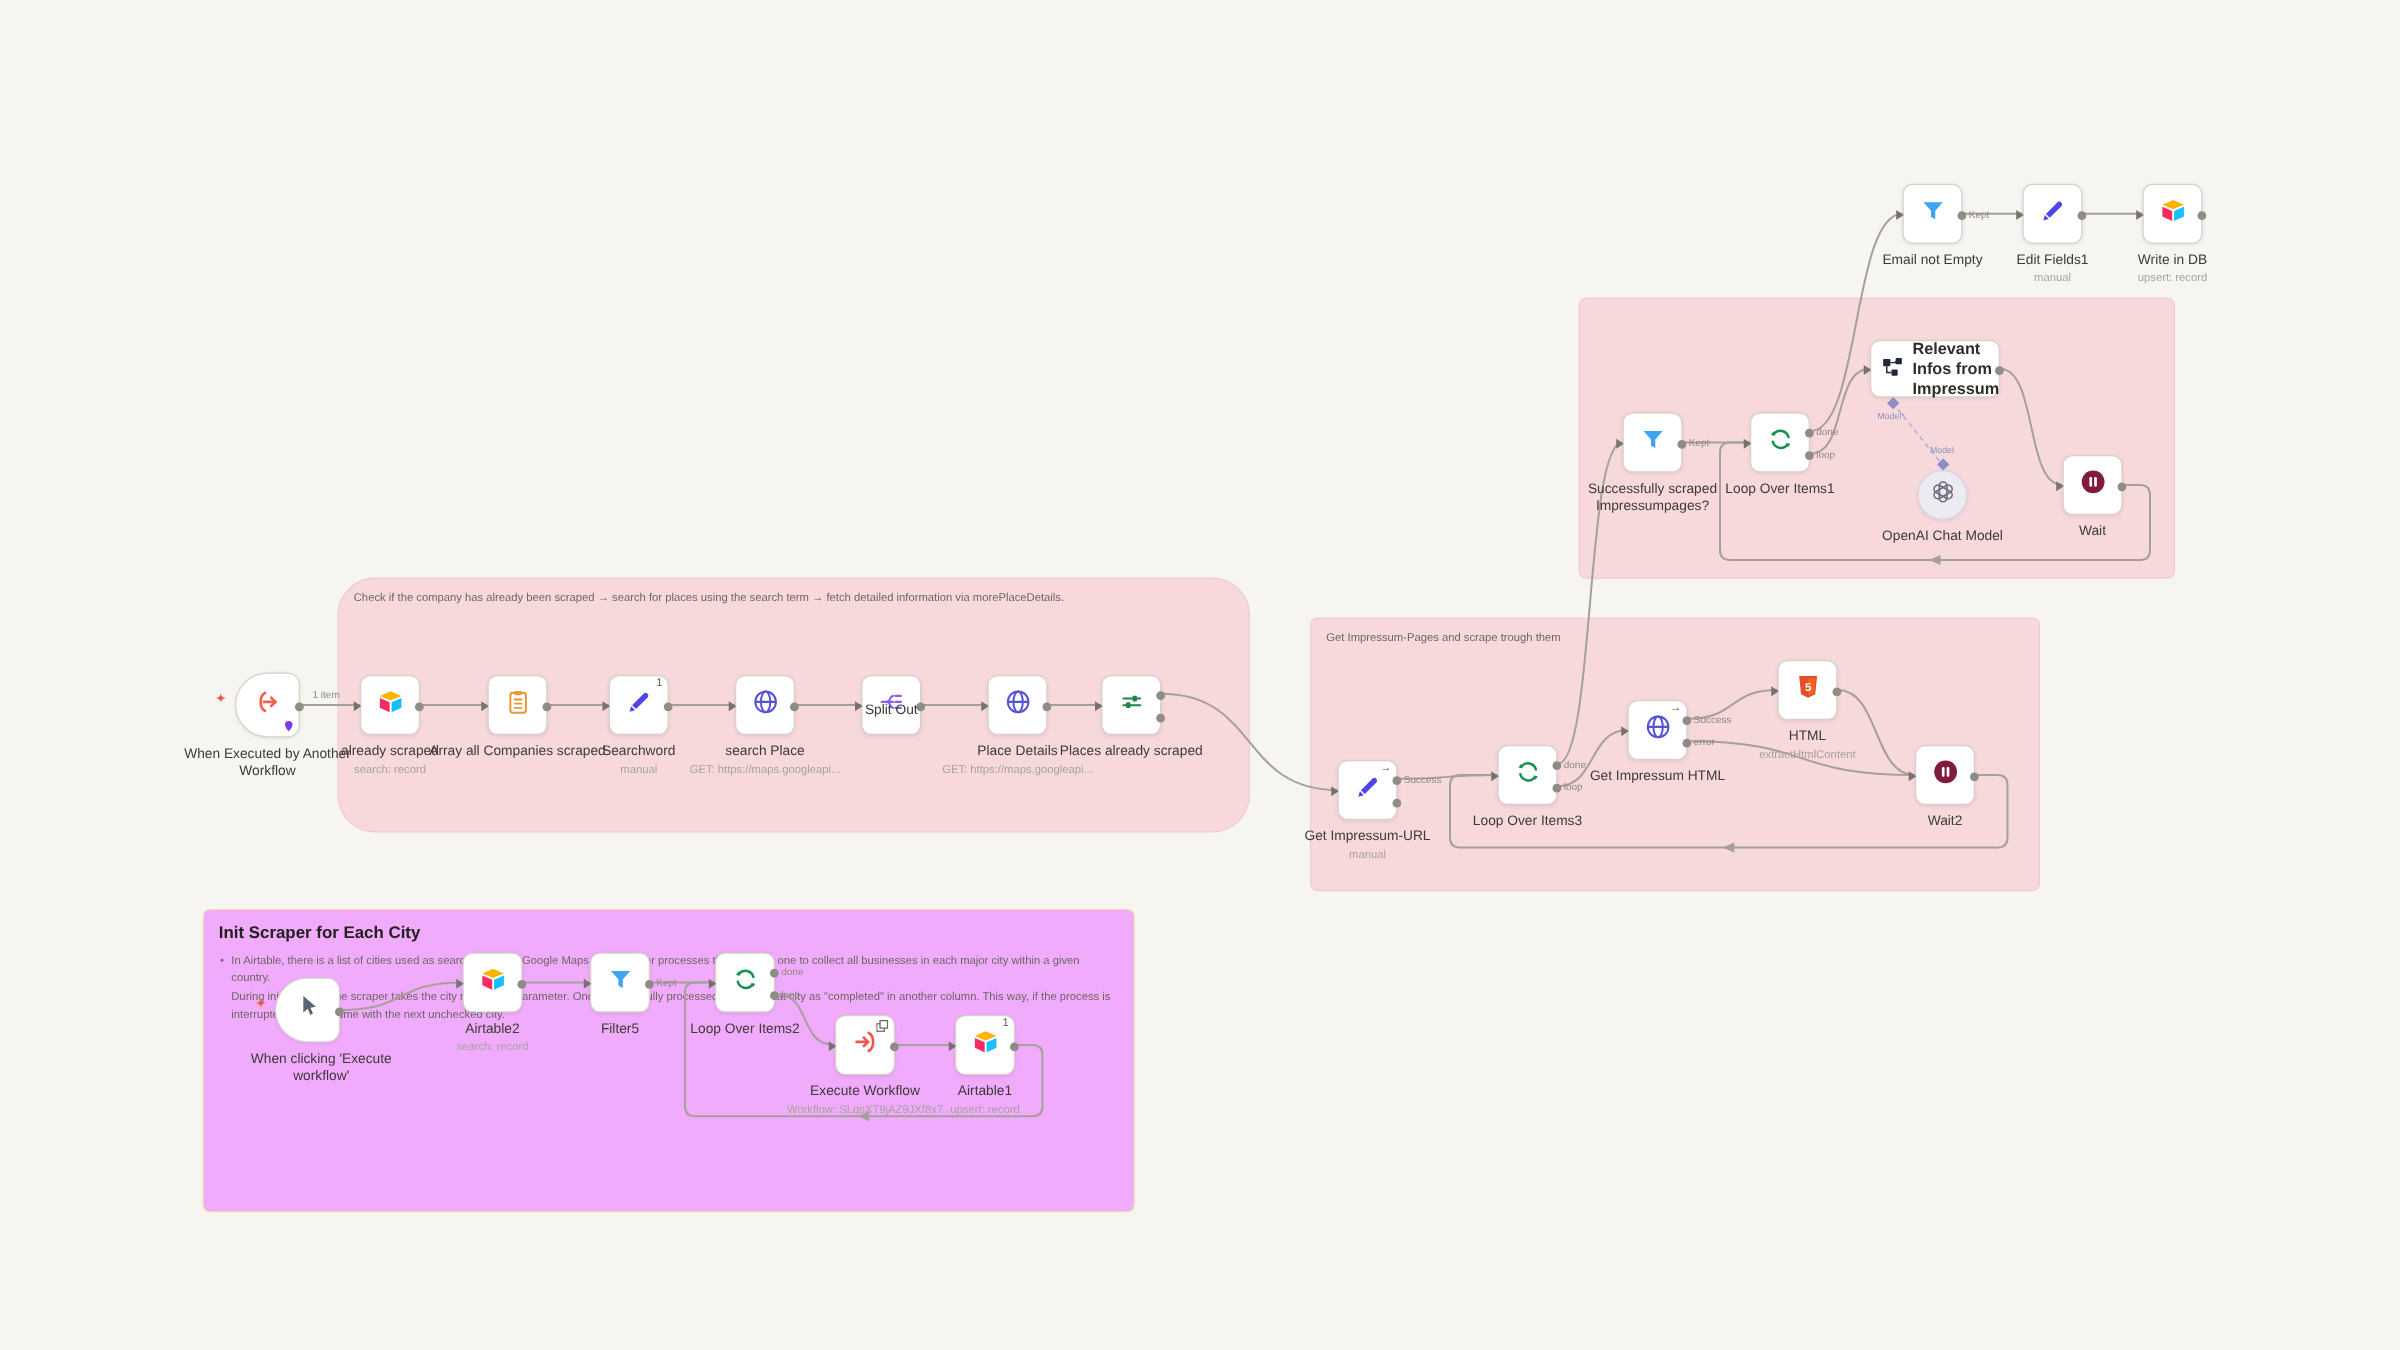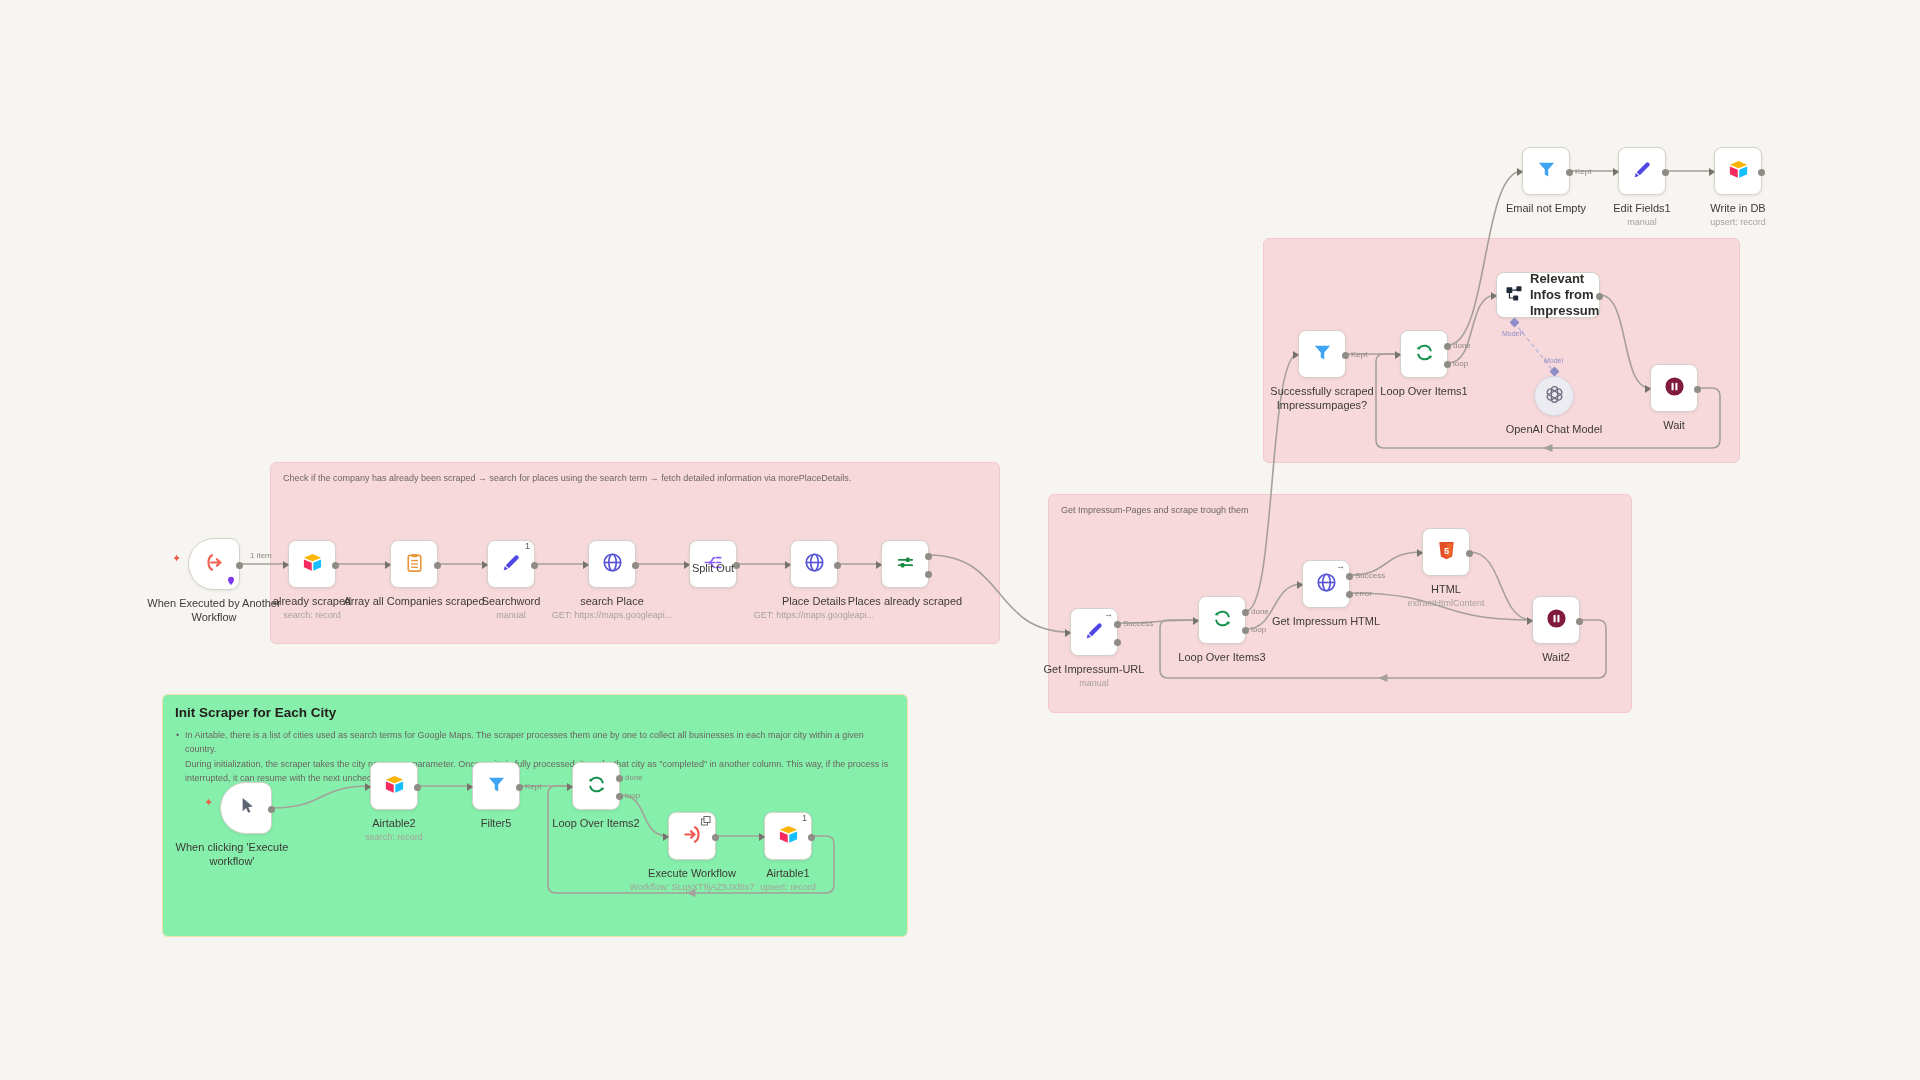--- a/index.html
+++ b/index.html
@@ -38,7 +38,7 @@
 
 <div id="canvas">
   <div id="stickies">
-      <div class="sticky pink" style="left: 270px; top: 462px; width: 730px; height: 182px;">
+      <div class="sticky pink" style="left: 270px; top: 462px; width: 730px; height: 204px; border-radius: 30px;">
         <div class="sticky-body">
           <div class="line">Check if the company has already been scraped → search for places using the search term → fetch detailed information via morePlaceDetails.</div>
         </div>

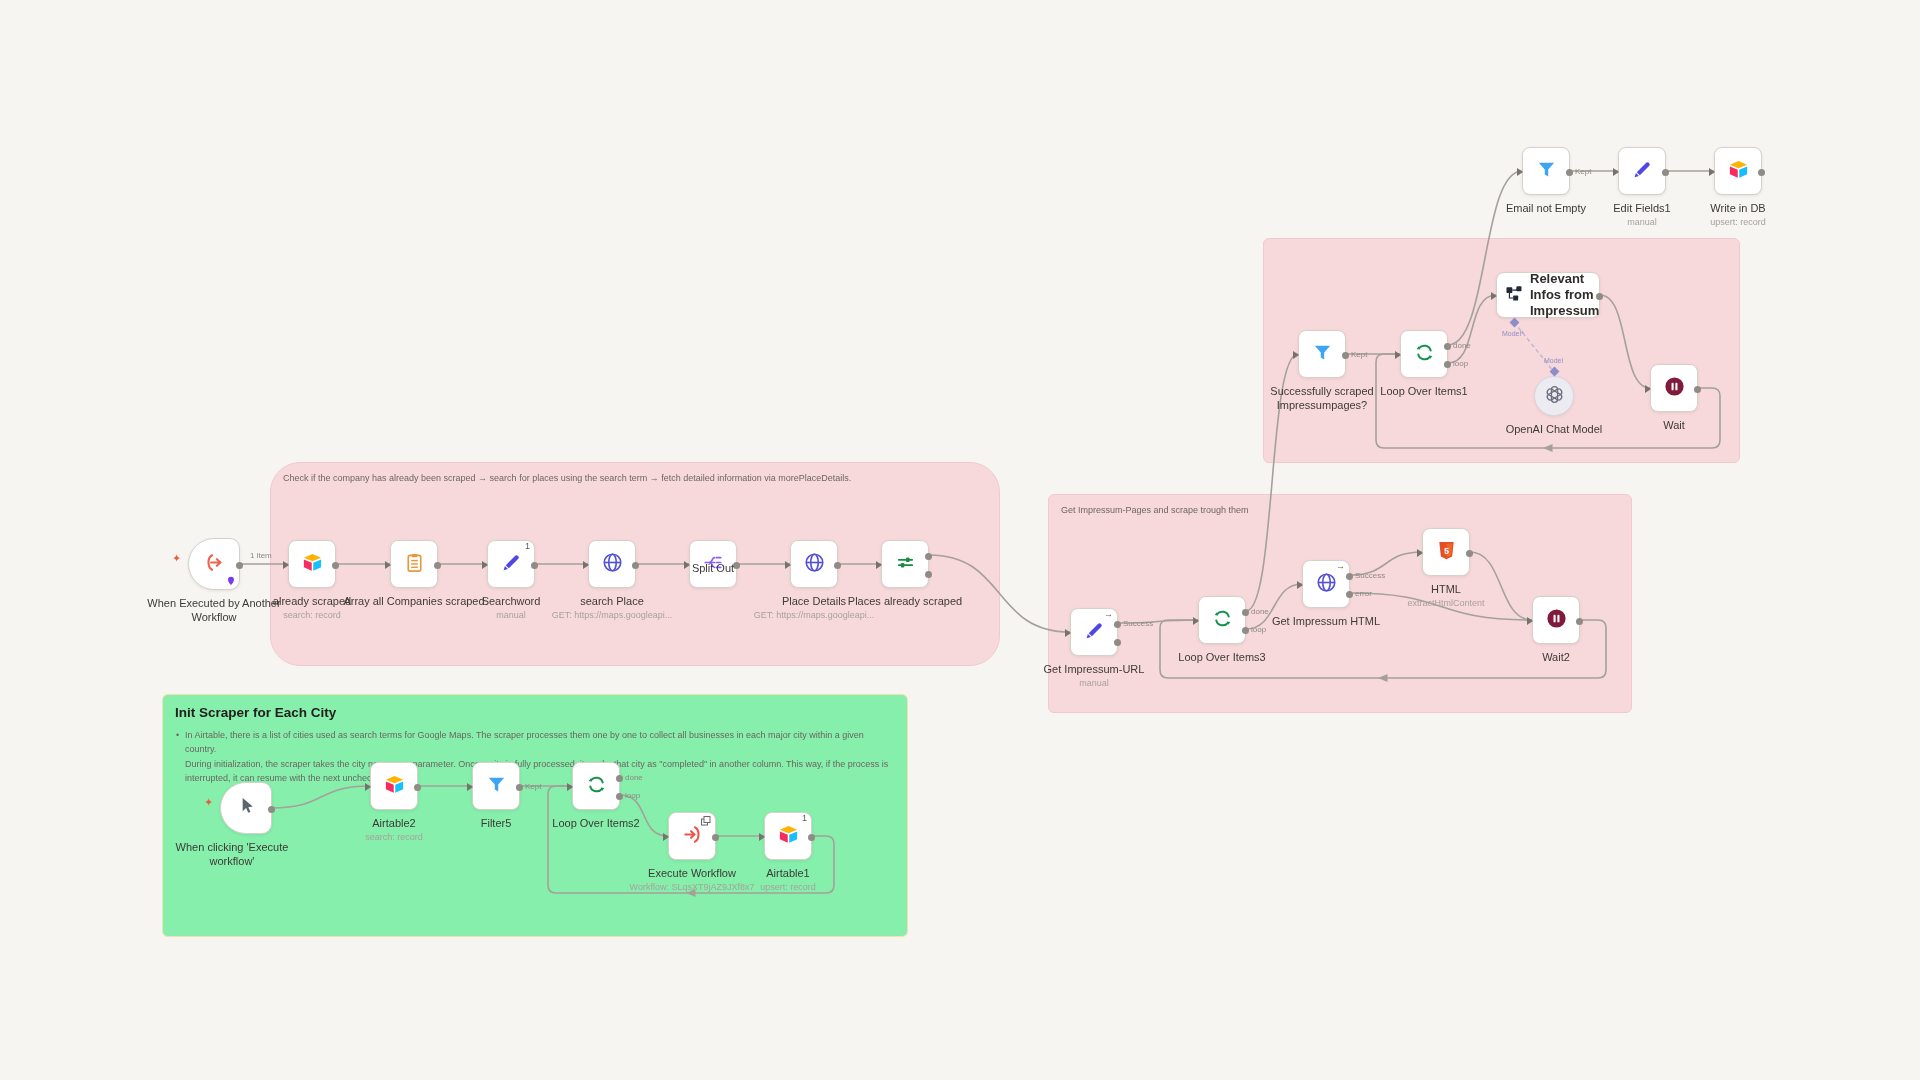--- a/index.html
+++ b/index.html
@@ -7,7 +7,7 @@
   #edges{position:absolute;left:0;top:0;width:1920px;height:1080px;}
   .sticky{position:absolute;border-radius:6px;box-sizing:border-box;}
   .sticky.pink{background:#f8d9db;border:1px solid #f2c9cd;}
-  .sticky.yellow{background:#86efac;border:1px solid #f1e2ad;}
+  .sticky.yellow{background:#f0abfc;border:1px solid #f1e2ad;margin-top:33px;}
   .sticky-title{font-size:13.5px;font-weight:700;color:#23201d;padding:10px 12px 0 12px;}
   .sticky-body{font-size:9px;color:#6b6661;padding:8px 12px 0 12px;line-height:1.6;}
   .sticky-body .line{position:relative;}

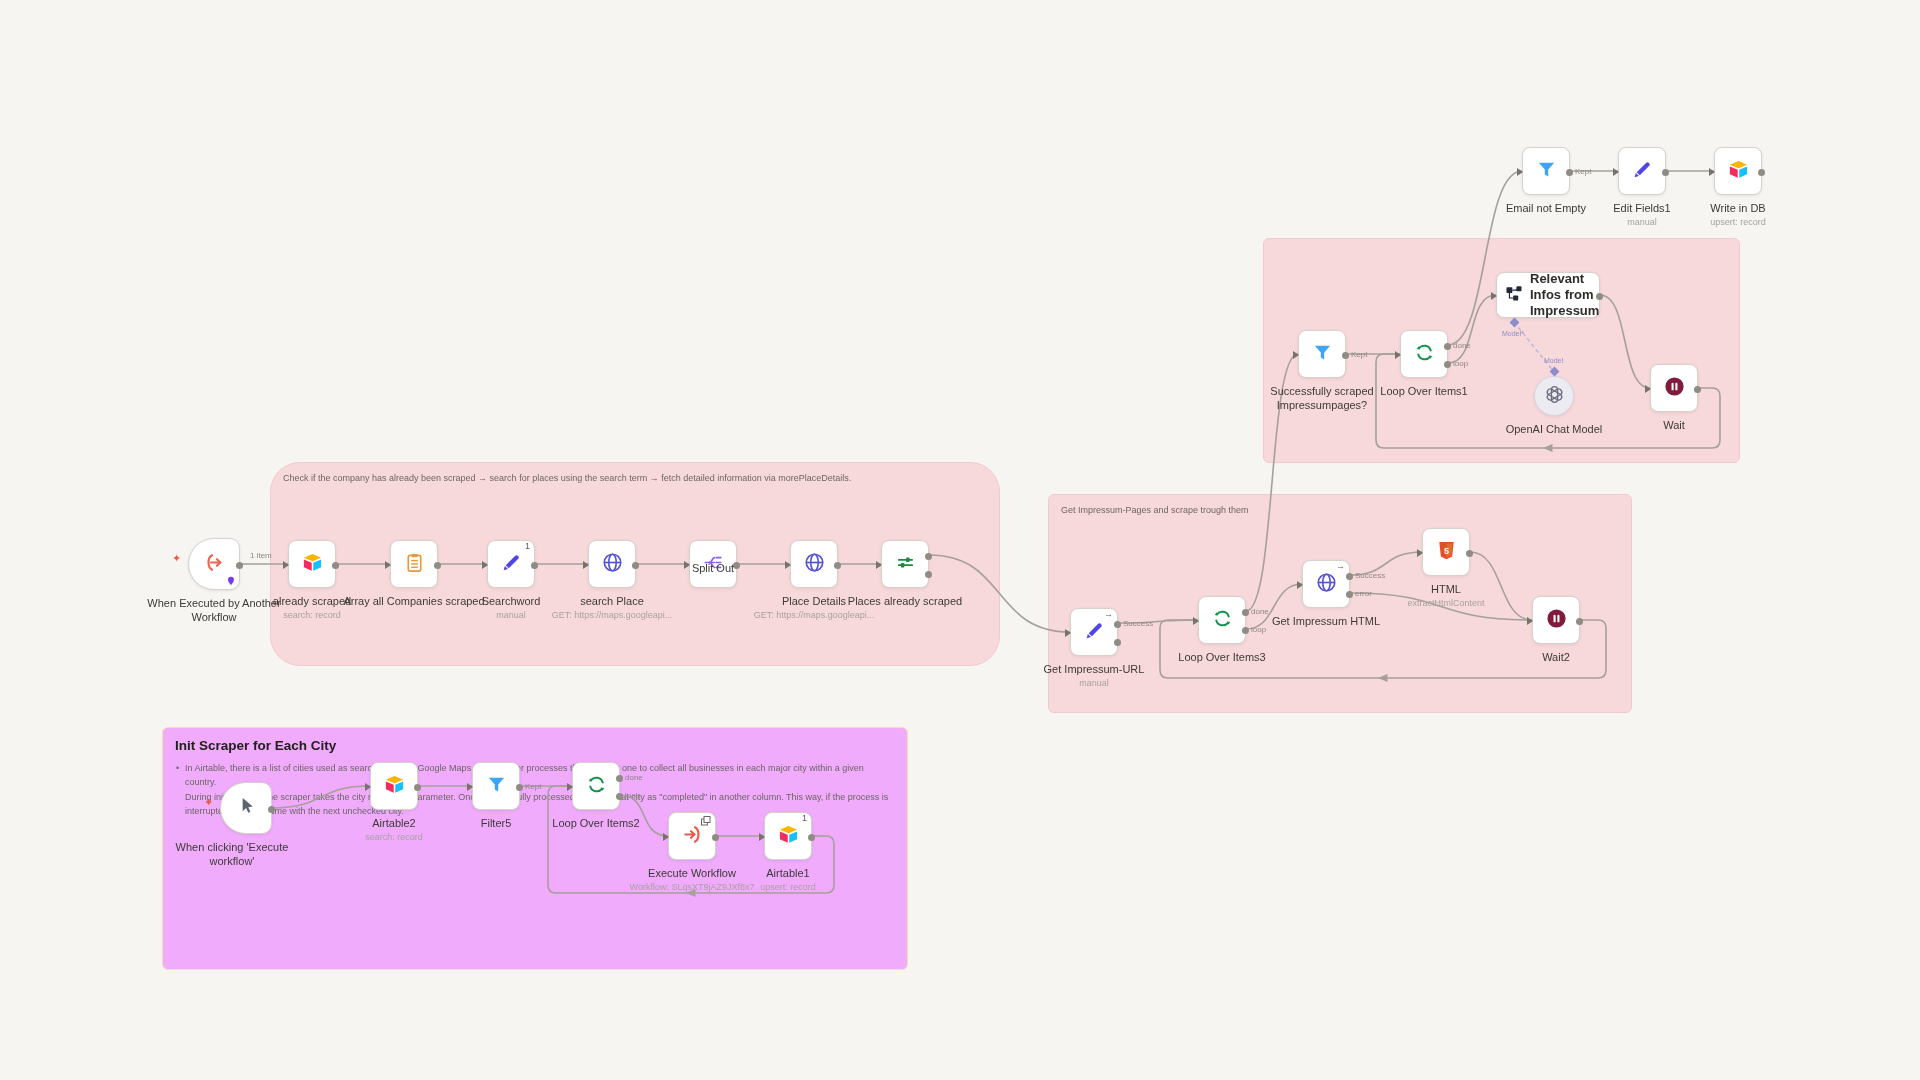--- a/index.html
+++ b/index.html
@@ -414,7 +414,7 @@
         <div class="port-out" style="top: 22.5px;"></div>
       </div>
       <div class="sparkle" style="left: 204px; top: 796px;">✦</div>
-      <div class="node-label" style="left: 152px; top: 840px;">
+      <div class="node-label" style="left: 177px; top: 840px;">
         <div>When clicking 'Execute workflow'</div>
       </div>
       <div class="node " style="left: 370px; top: 762px;">

